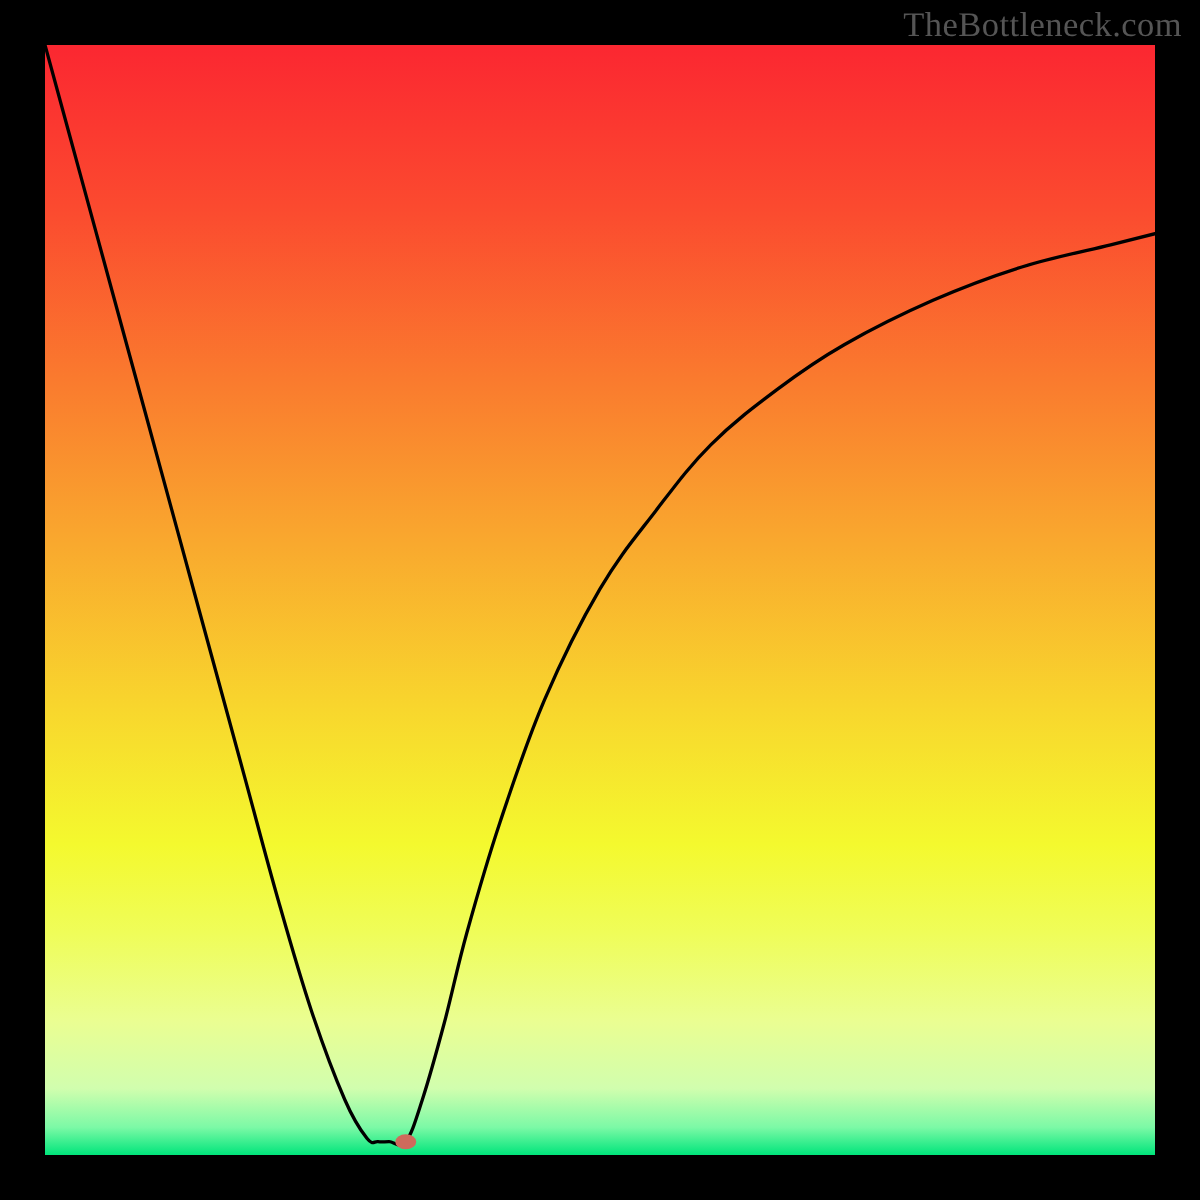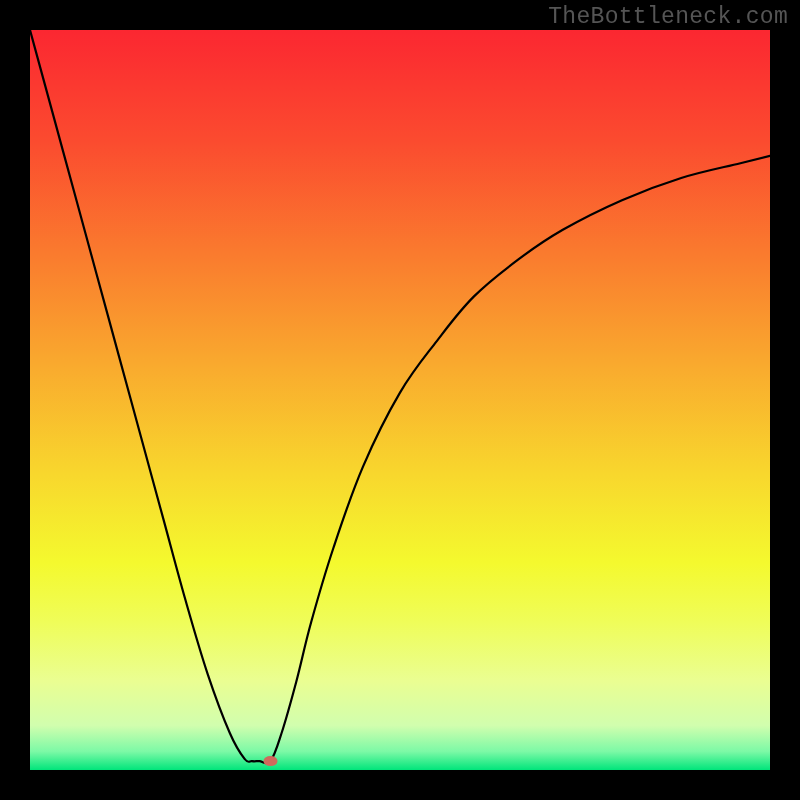--- a/index.html
+++ b/index.html
@@ -23,7 +23,7 @@
     right: 12px;
     color: #555;
     font-size: 23px;
-    font-family: Liberation Mono, monospace;
+    font-family: Liberation Serif, serif;
     letter-spacing: 0.3px;
     user-select: none;
   }

